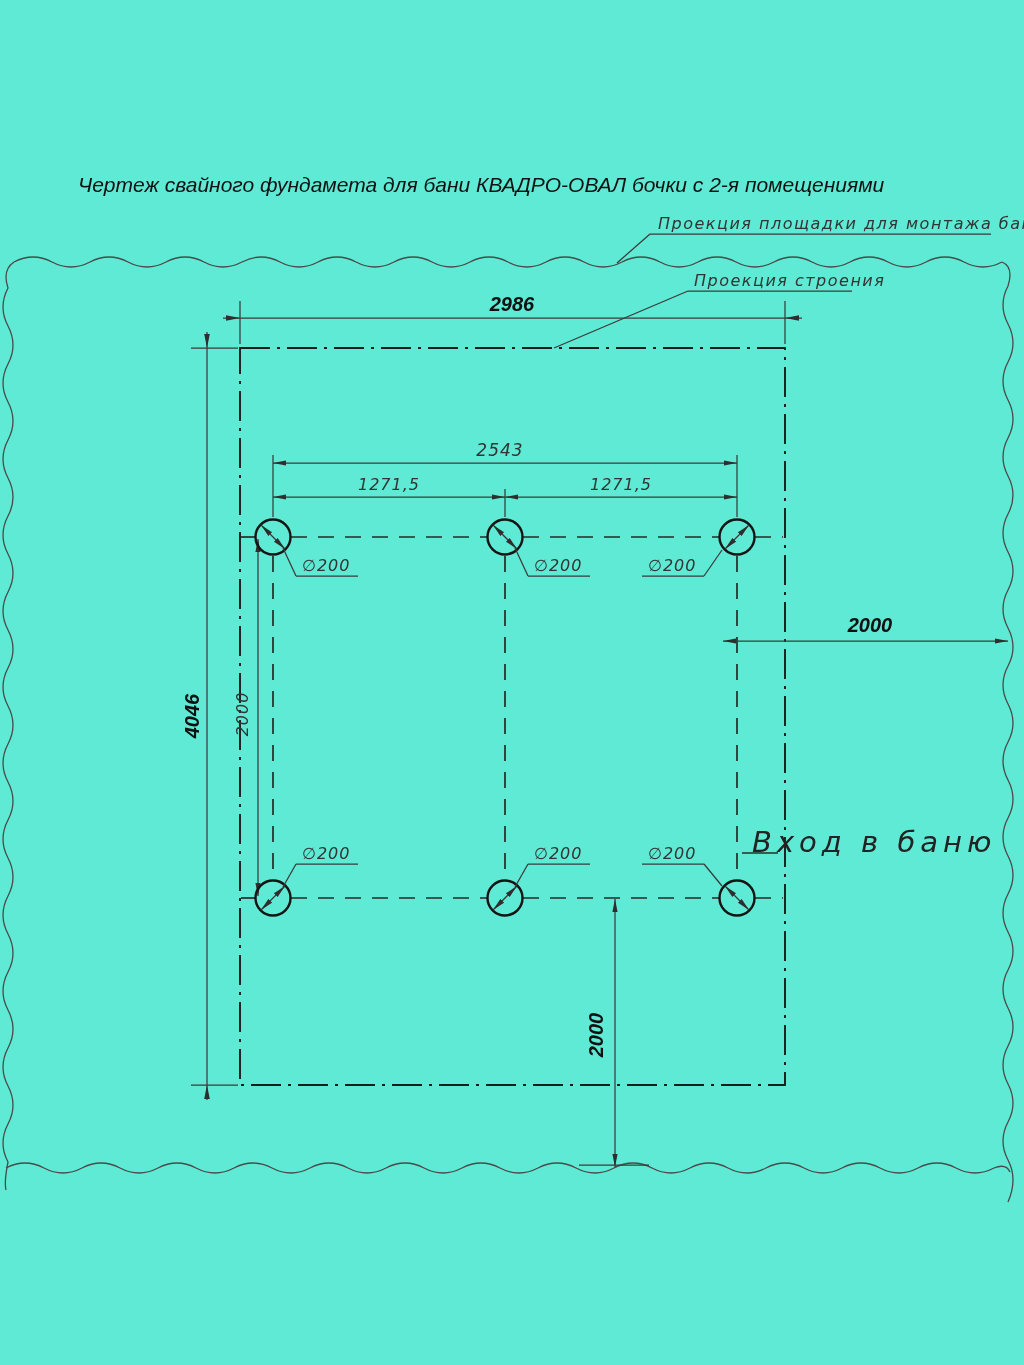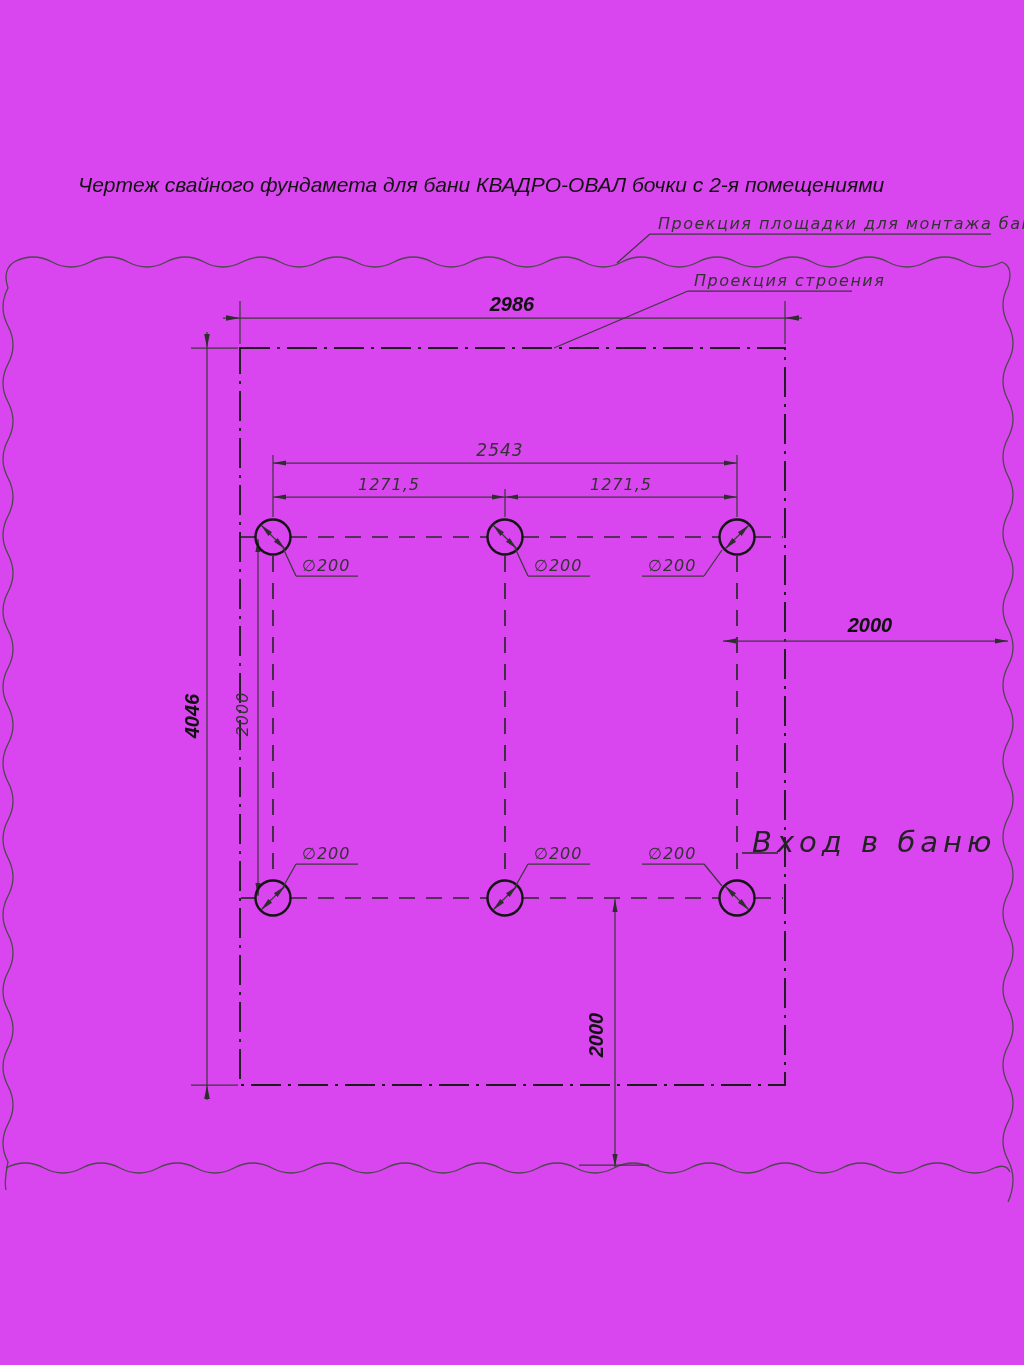--- a/index.html
+++ b/index.html
@@ -3,7 +3,7 @@
 <meta charset="utf-8">
 <style>
   html,body{margin:0;padding:0;background:#ffffff;}
-  .page{position:relative;width:1024px;height:1365px;background:#d946ef;overflow:hidden;}
+  .page{position:relative;width:1024px;height:1365px;background:#5eead4;overflow:hidden;}
   svg{display:block;}
   
   .thin{stroke:#3a3a3a;stroke-width:1.25;fill:none;}

